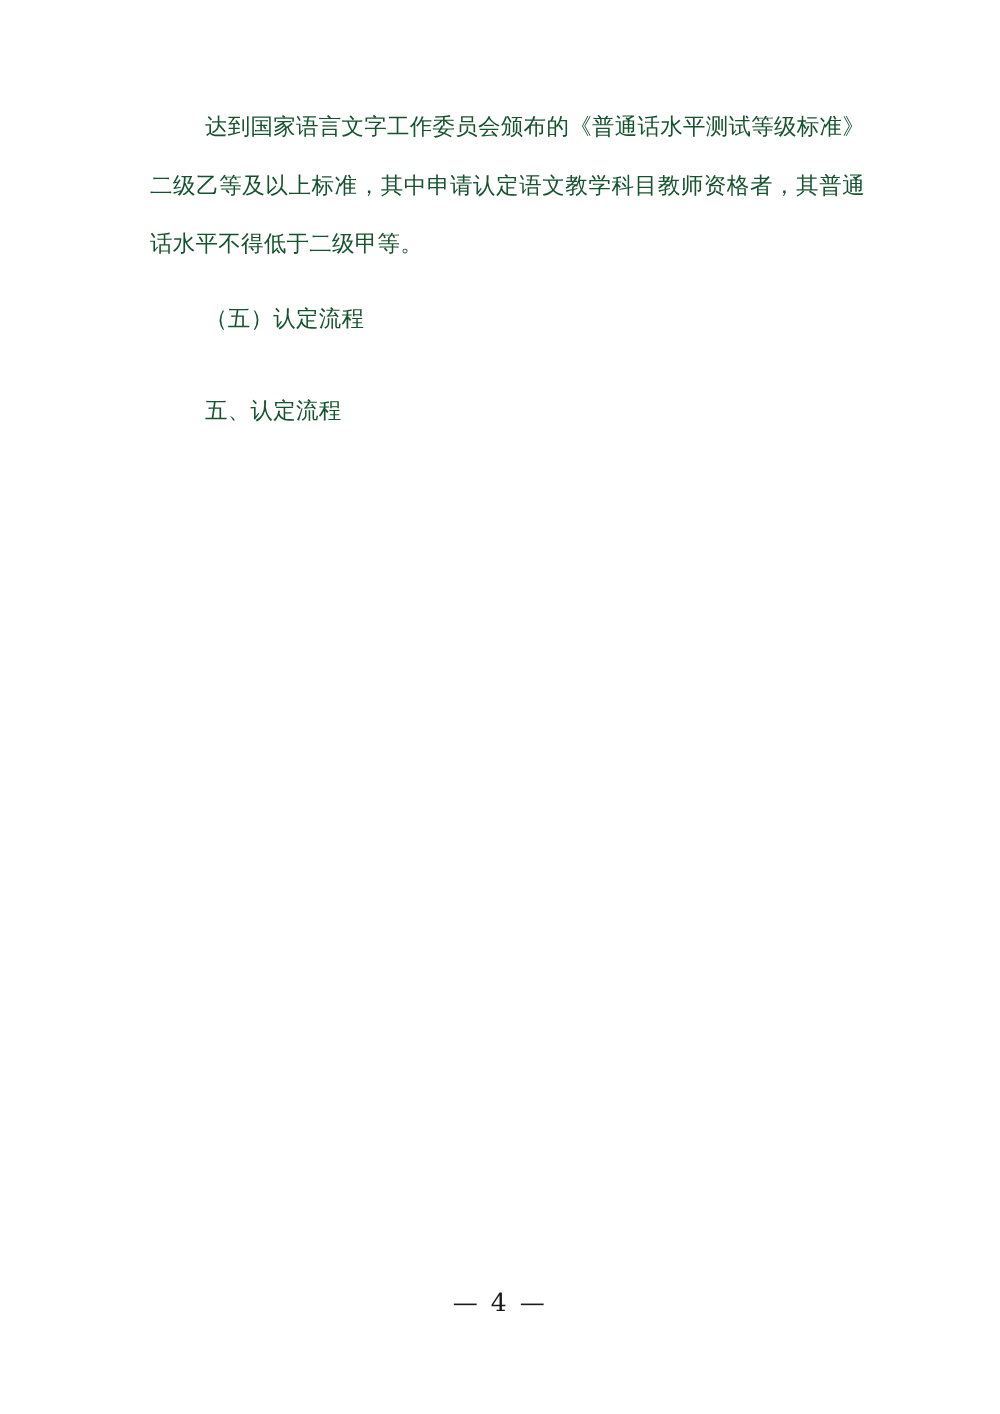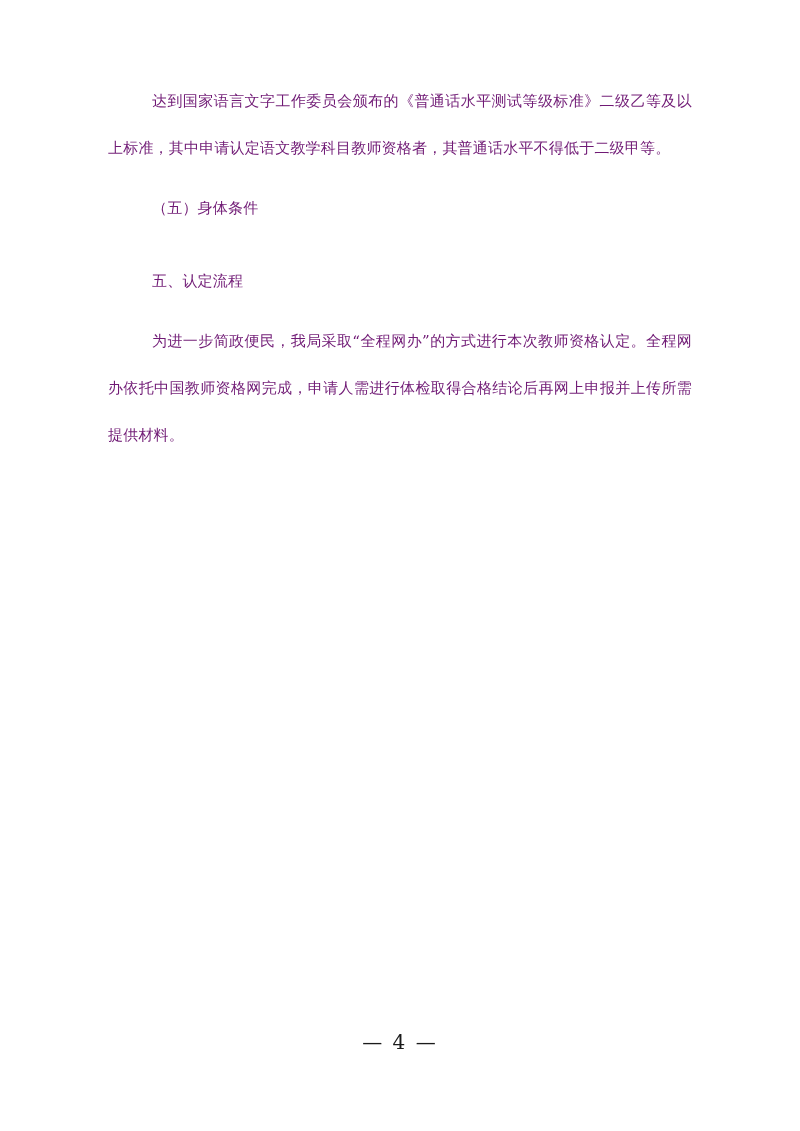--- a/index.html
+++ b/index.html
@@ -25,12 +25,12 @@
     width: 584px;
   }
   .para {
-    font-size: 15px;
+    font-size: 18px;
     line-height: 47px;
-    color: #701a75;
+    color: #14532d;
     text-align: justify;
     text-justify: inter-ideograph;
-    margin: 0 0 0 0;
+    margin: 0 0 0 12px;
     letter-spacing: 0.2px;
   }
   .para.indent {

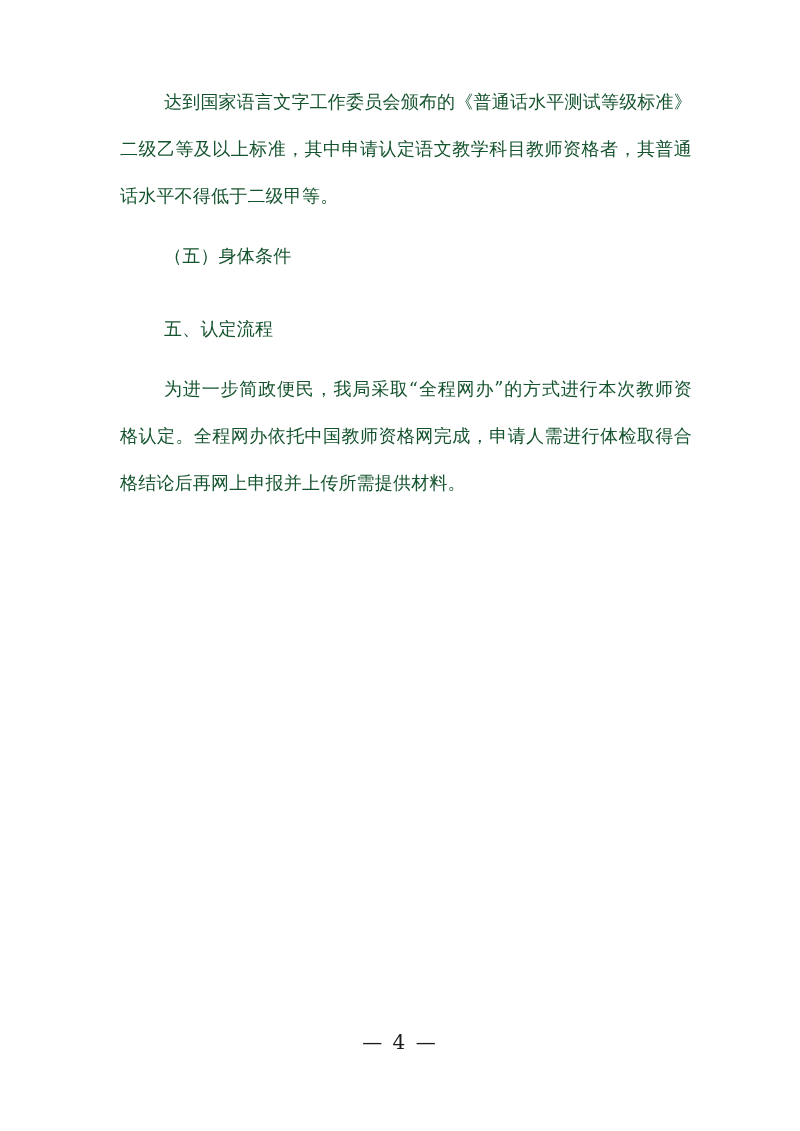--- a/index.html
+++ b/index.html
@@ -57,7 +57,7 @@
     <p class="para indent">达到国家语言文字工作委员会颁布的《普通话水平测试等级标准》二级乙等及以上标准，其中申请认定语文教学科目教师资格者，其普通话水平不得低于二级甲等。</p>
     <div class="spacer-sm"></div>
 
-    <p class="para indent">（五）身体条件</p>
+    <p class="para indent">（五）认定流程</p>
     <div class="spacer-sm"></div>
 
     <div class="spacer-sm"></div>

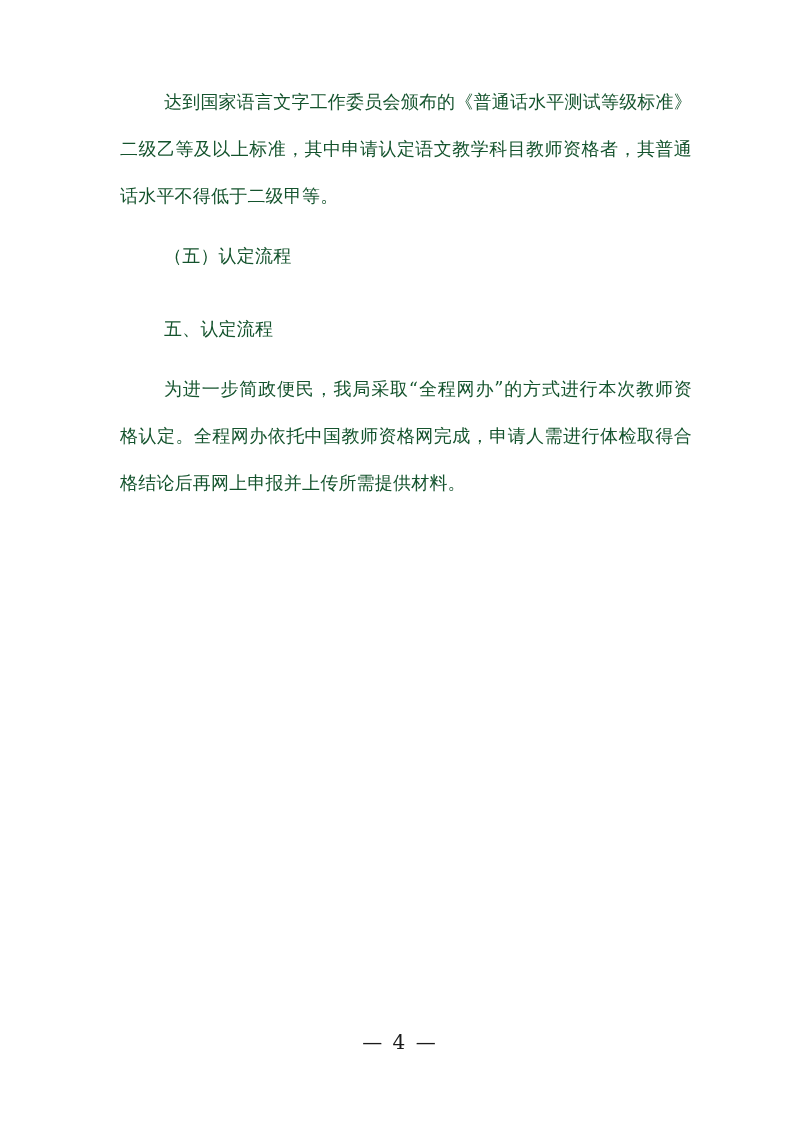--- a/index.html
+++ b/index.html
@@ -65,7 +65,6 @@
     <p class="para indent">五、认定流程</p>
     <div class="spacer-sm"></div>
 
-    <p class="para indent">为进一步简政便民，我局采取“全程网办”的方式进行本次教师资格认定。全程网办依托中国教师资格网完成，申请人需进行体检取得合格结论后再网上申报并上传所需提供材料。</p>
     <div class="spacer-sm"></div>
 
     <div class="spacer-sm"></div>

